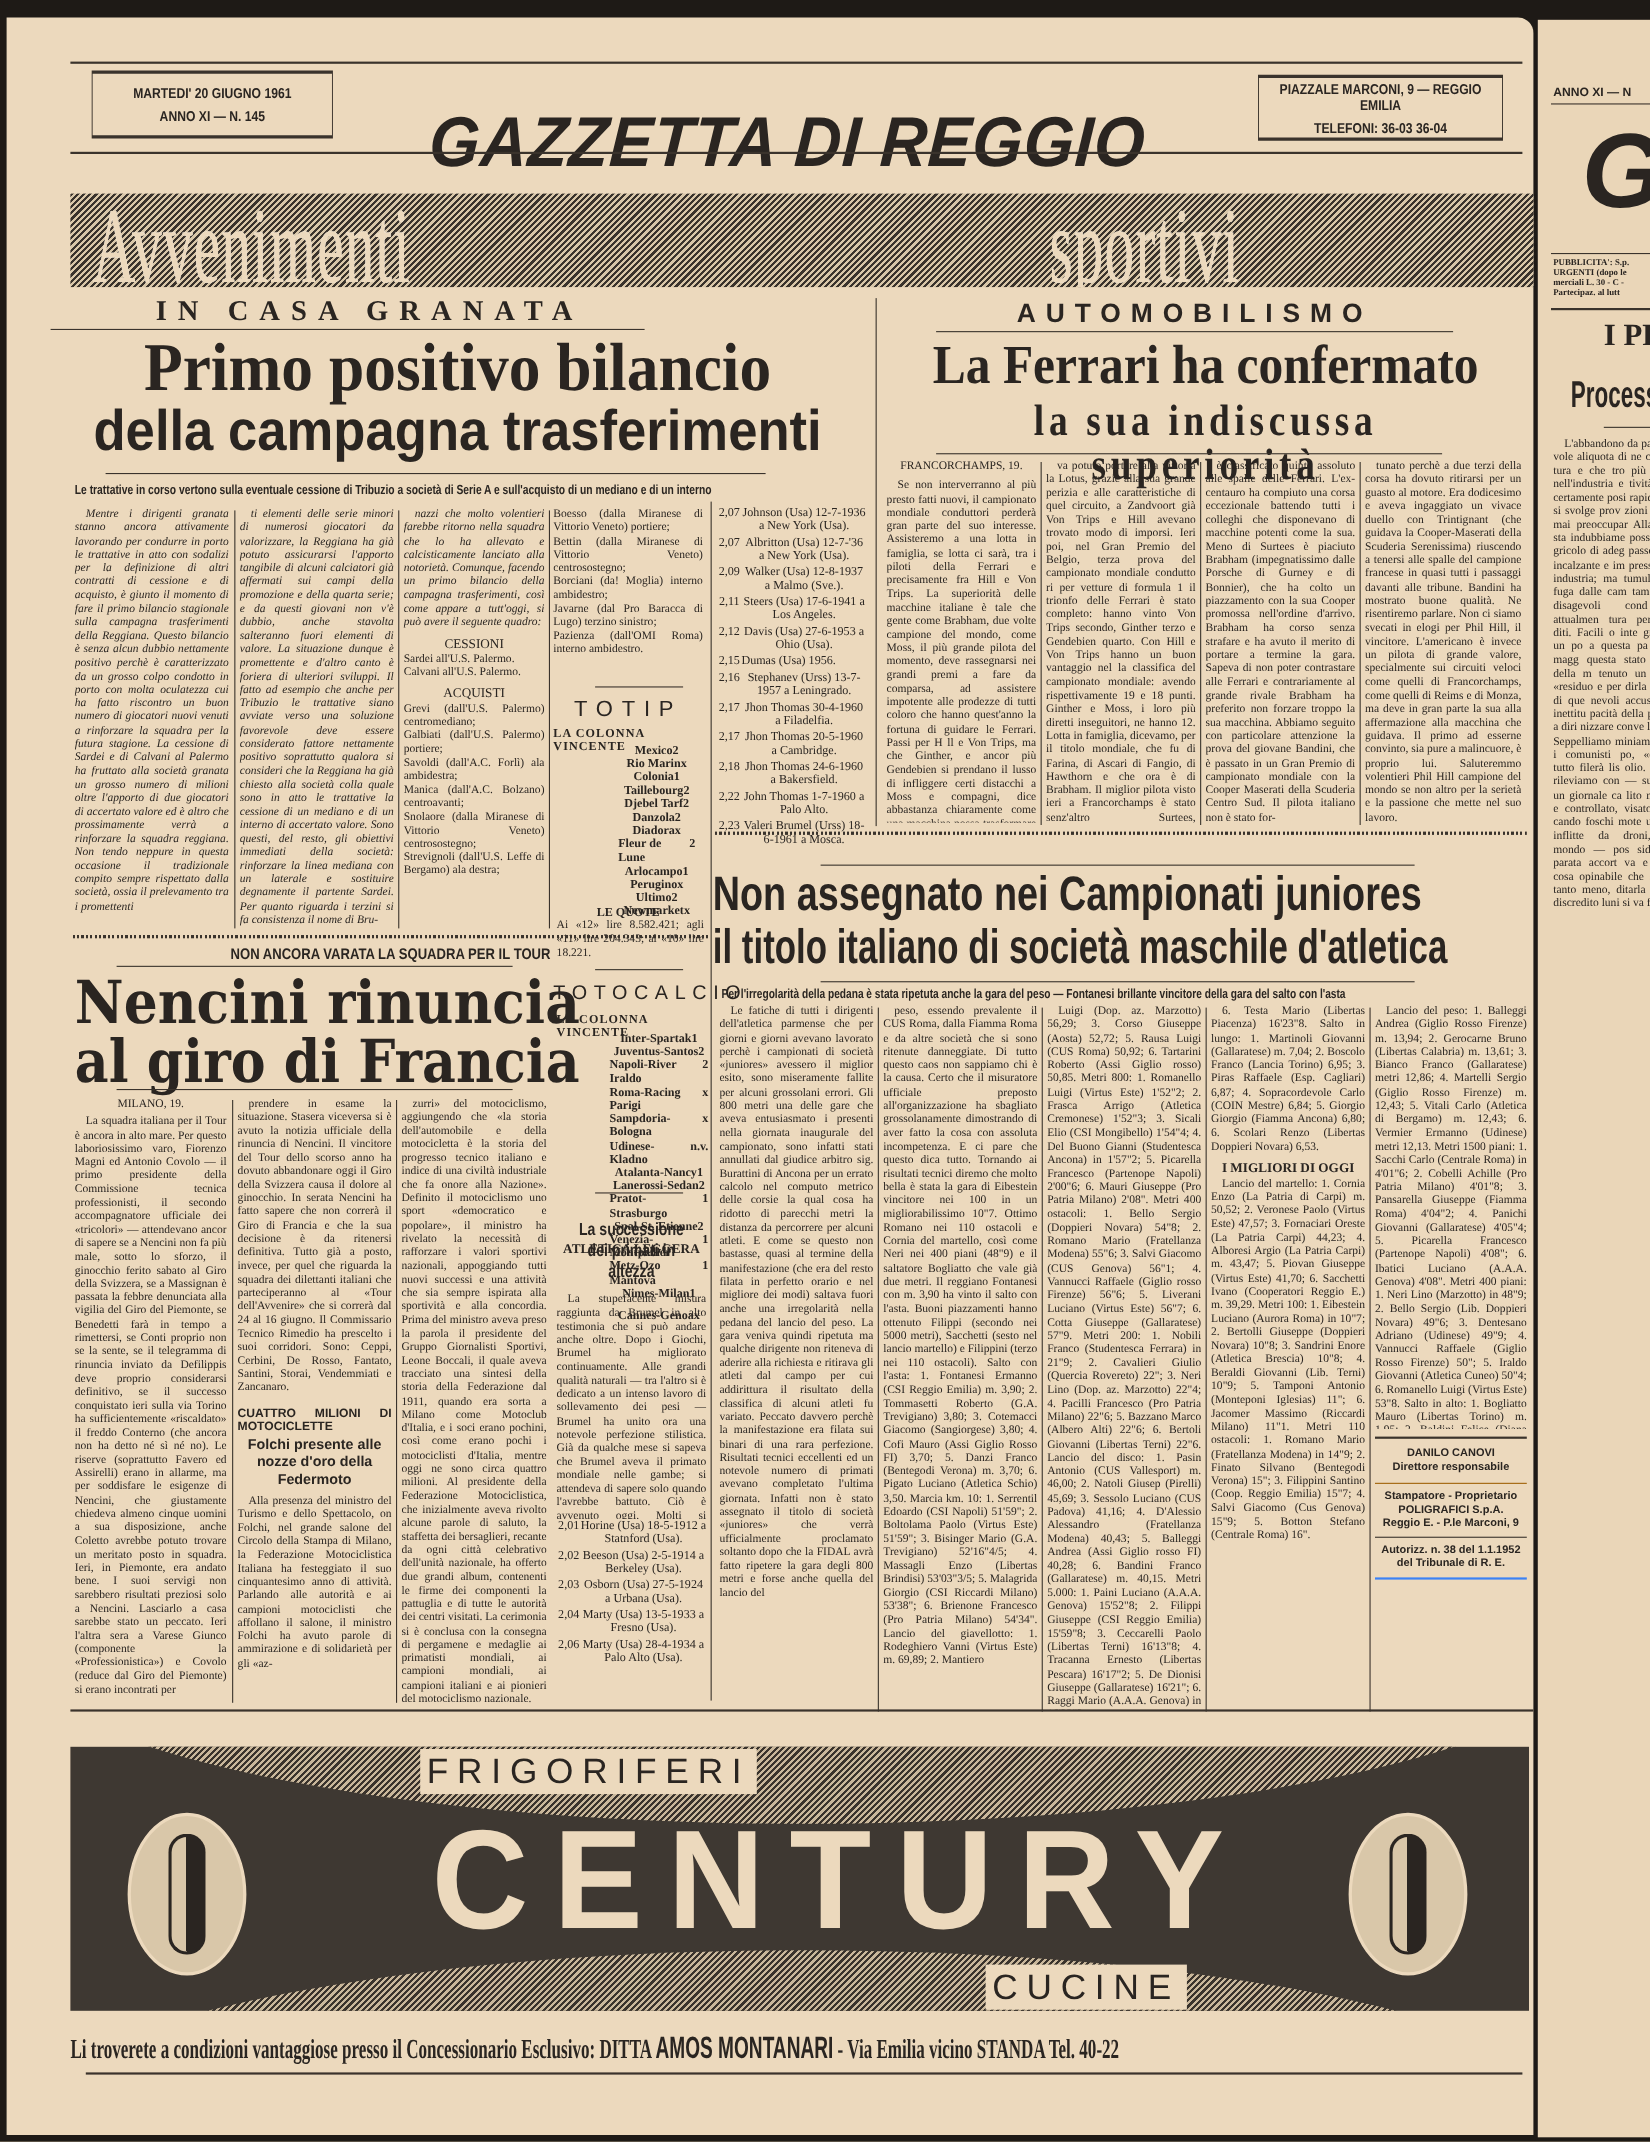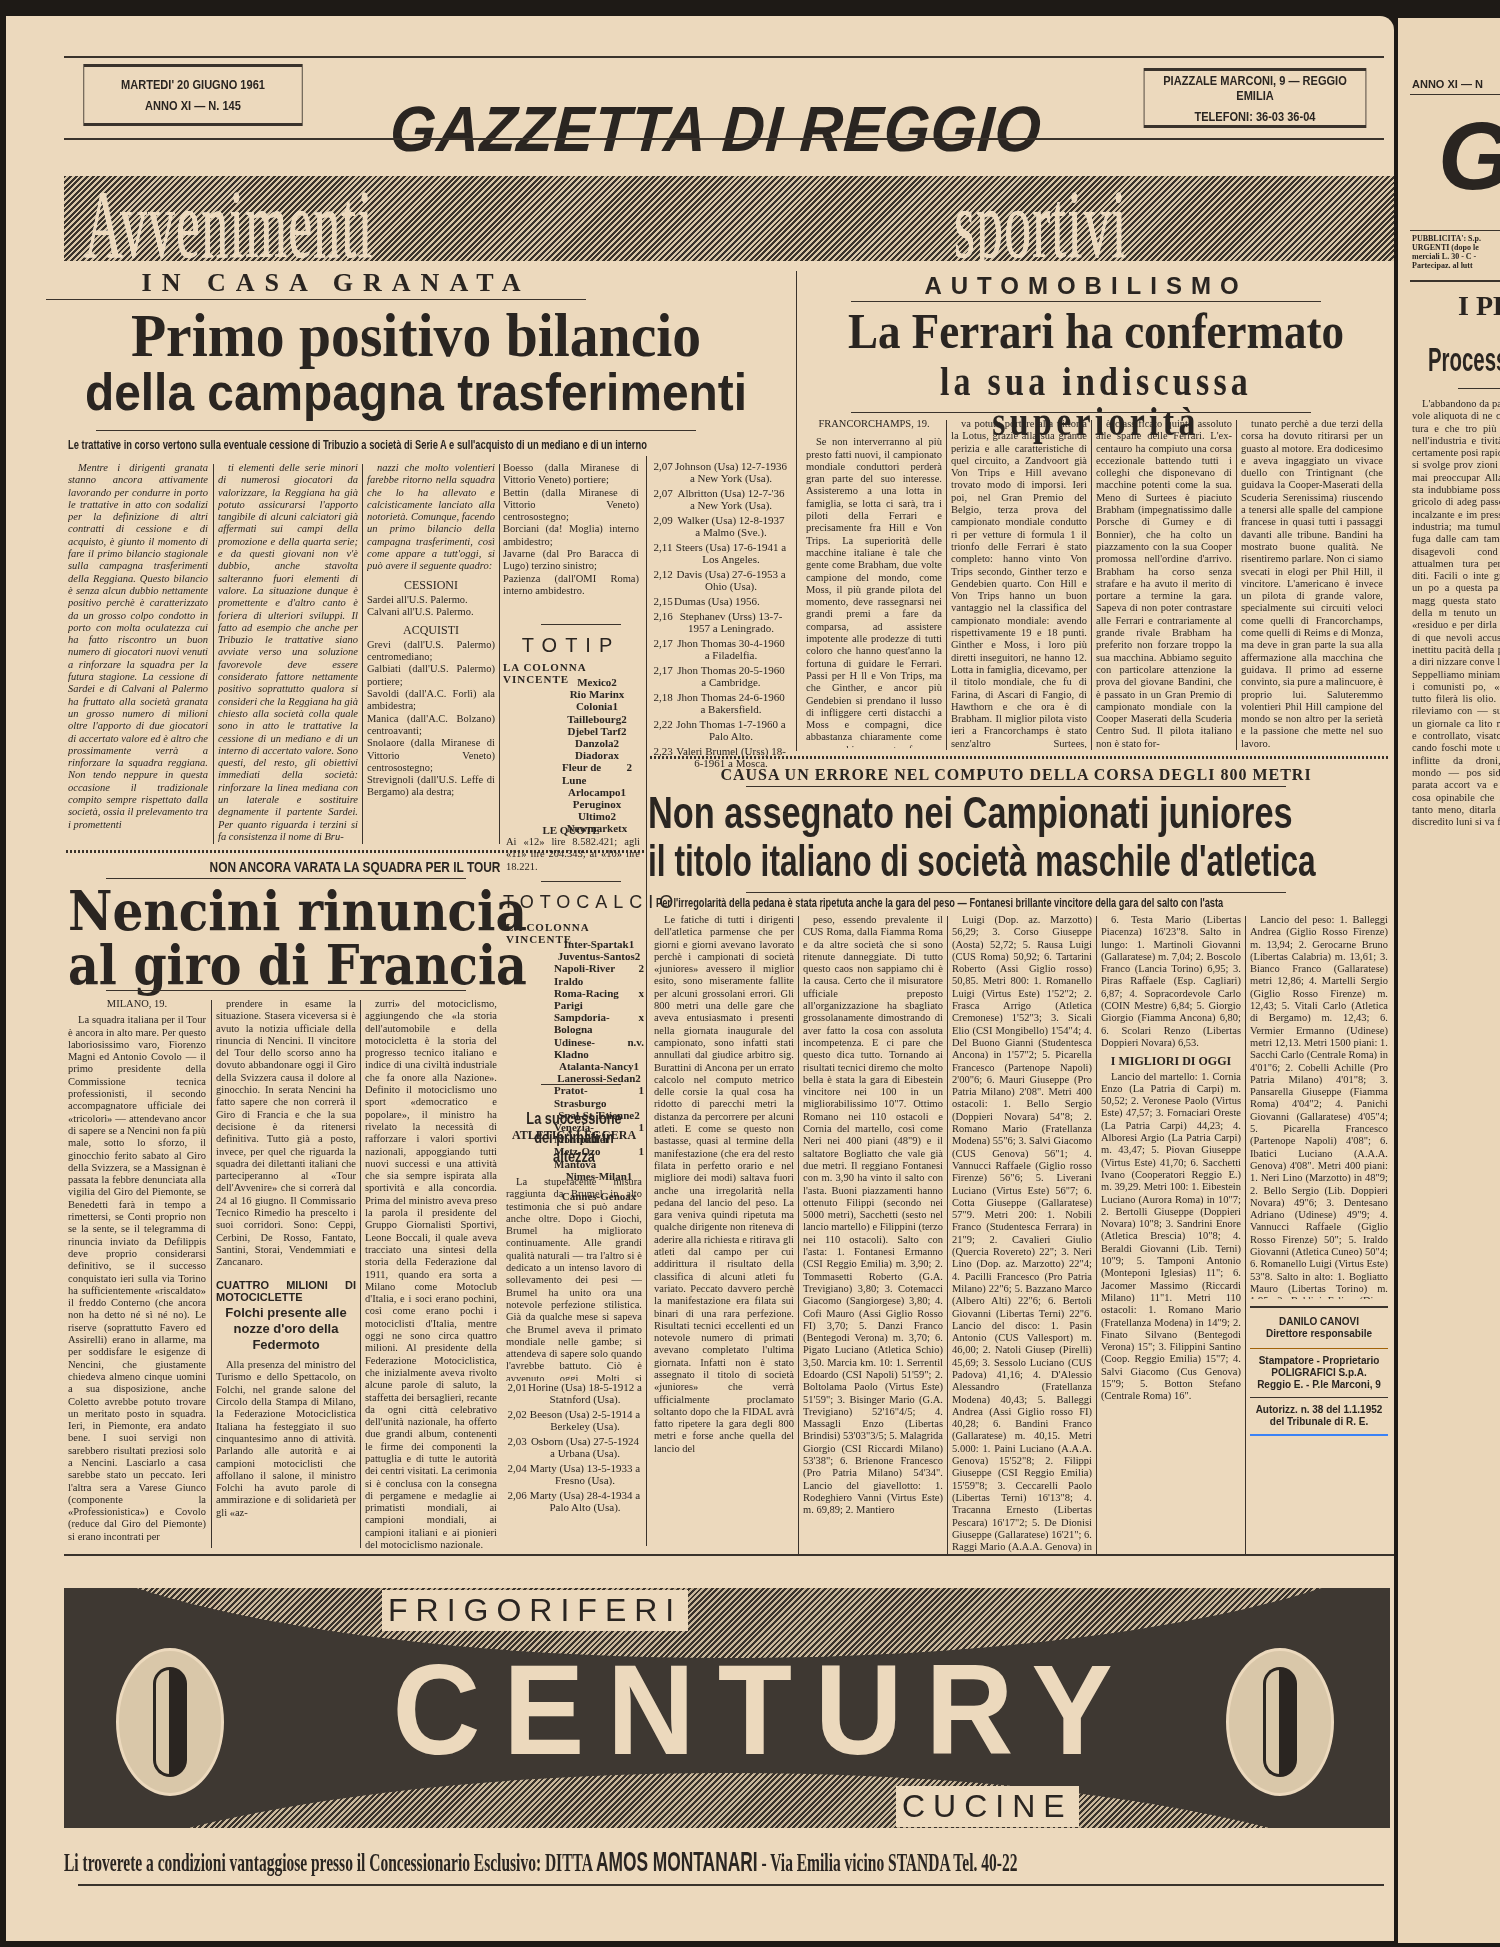--- a/index.html
+++ b/index.html
@@ -312,7 +312,6 @@
     </div>
 
   <div class="rule" style="left:644px;top:740px;width:738px;height:3px;background:repeating-linear-gradient(90deg,#3a332c 0 2px,transparent 2px 4px);"></div>
-  <div style="position:absolute;left:640px;top:750px;width:740px;text-align:center;font-weight:bold;font-size:16px;letter-spacing:1px;">CAUSA UN ERRORE NEL COMPUTO DELLA CORSA DEGLI 800 METRI</div>
   <div class="rule" style="left:740px;top:770px;width:540px;height:1px;"></div>
   <div class="h1" style="left:642px;top:775px;width:760px;font-family:'Liberation Sans',sans-serif;font-weight:bold;font-size:44px;transform:scaleX(.78);transform-origin:left top;text-align:left;white-space:nowrap;">Non assegnato nei Campionati juniores</div>
   <div class="h1" style="left:642px;top:823px;width:760px;font-family:'Liberation Sans',sans-serif;font-weight:bold;font-size:44px;transform:scaleX(.72);transform-origin:left top;text-align:left;white-space:nowrap;">il titolo italiano di società maschile d'atletica</div>

